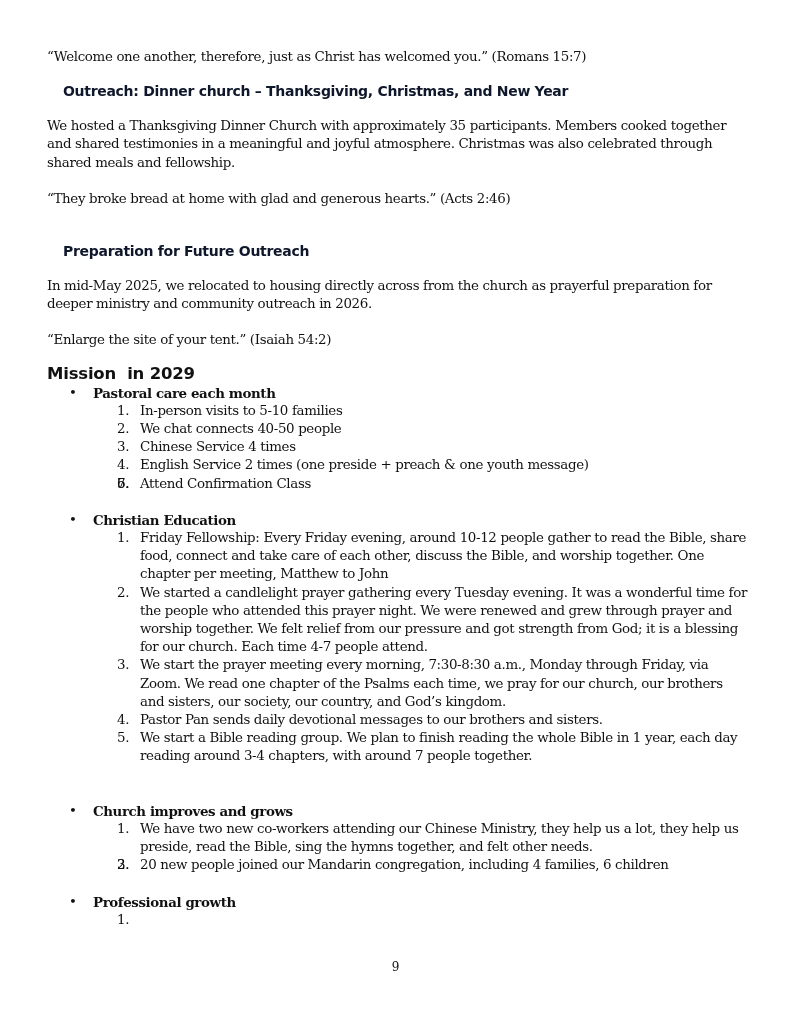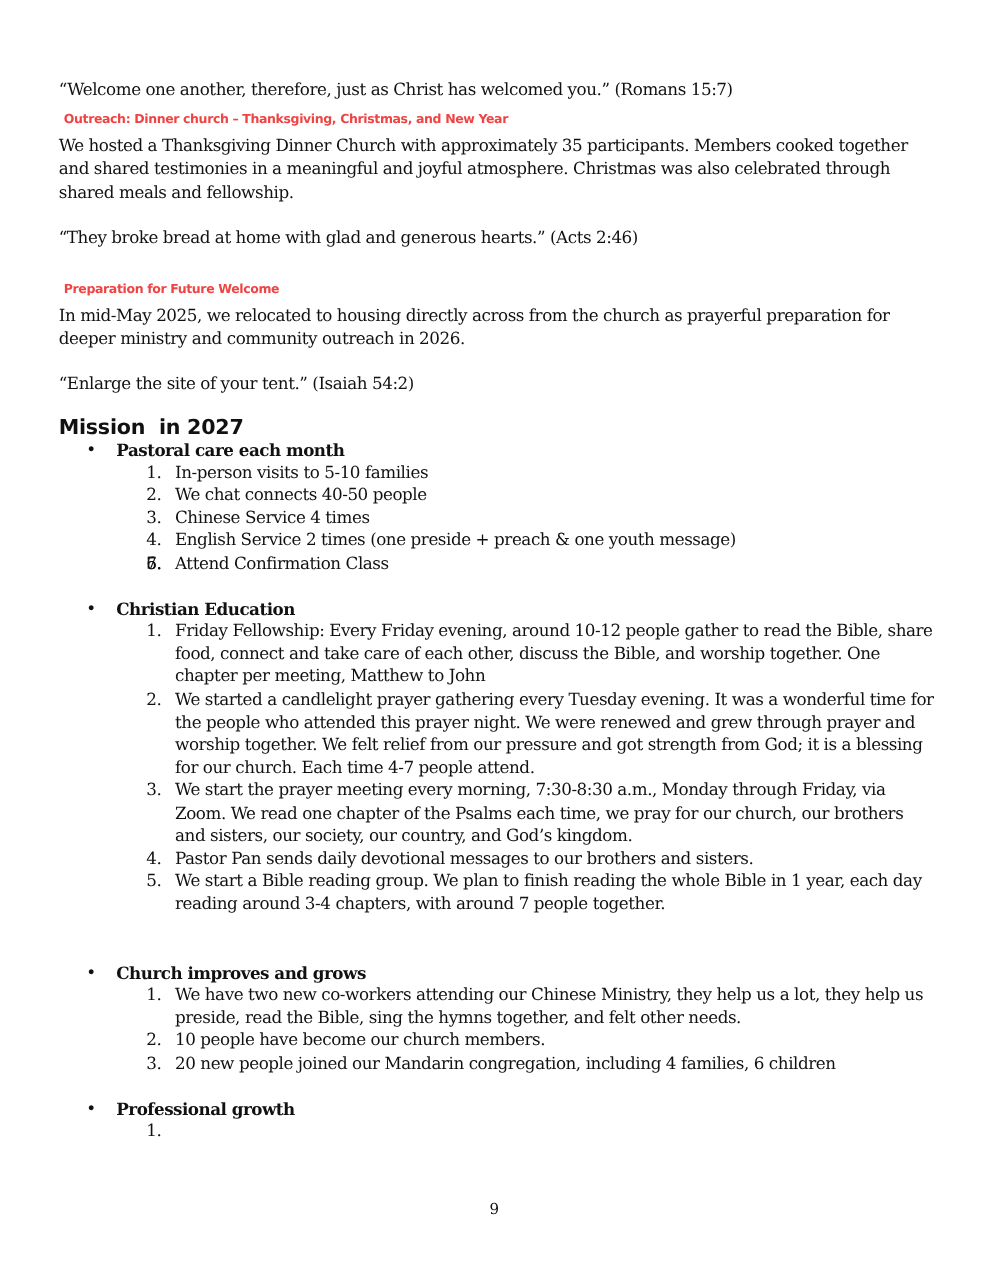--- a/index.html
+++ b/index.html
@@ -5,7 +5,7 @@
   html, body { margin: 0; padding: 0; background: #ffffff; }
   body { width: 791px; height: 1024px; position: relative; overflow: hidden;
          font-family: "DejaVu Serif", "Liberation Serif", serif; color: #111; }
-  .page { position: absolute; left: 47px; top: 16px; width: 700px; }
+  .page { position: absolute; left: 47px; top: 0; width: 700px; }
   .p { font-size: 13.4px; line-height: 18.2px; margin: 0; letter-spacing: -0.35px; }
   .h2 { font-family: "DejaVu Sans", "Liberation Sans", sans-serif; color: #ef4444; font-size: 10px; line-height: 19px; margin: 4px; letter-spacing: -0.3px; }
   .h1 { font-family: "DejaVu Sans", "Liberation Sans", sans-serif; font-weight: bold; font-size: 16.5px; line-height: 20px; margin: 0; letter-spacing: -0.2px; }

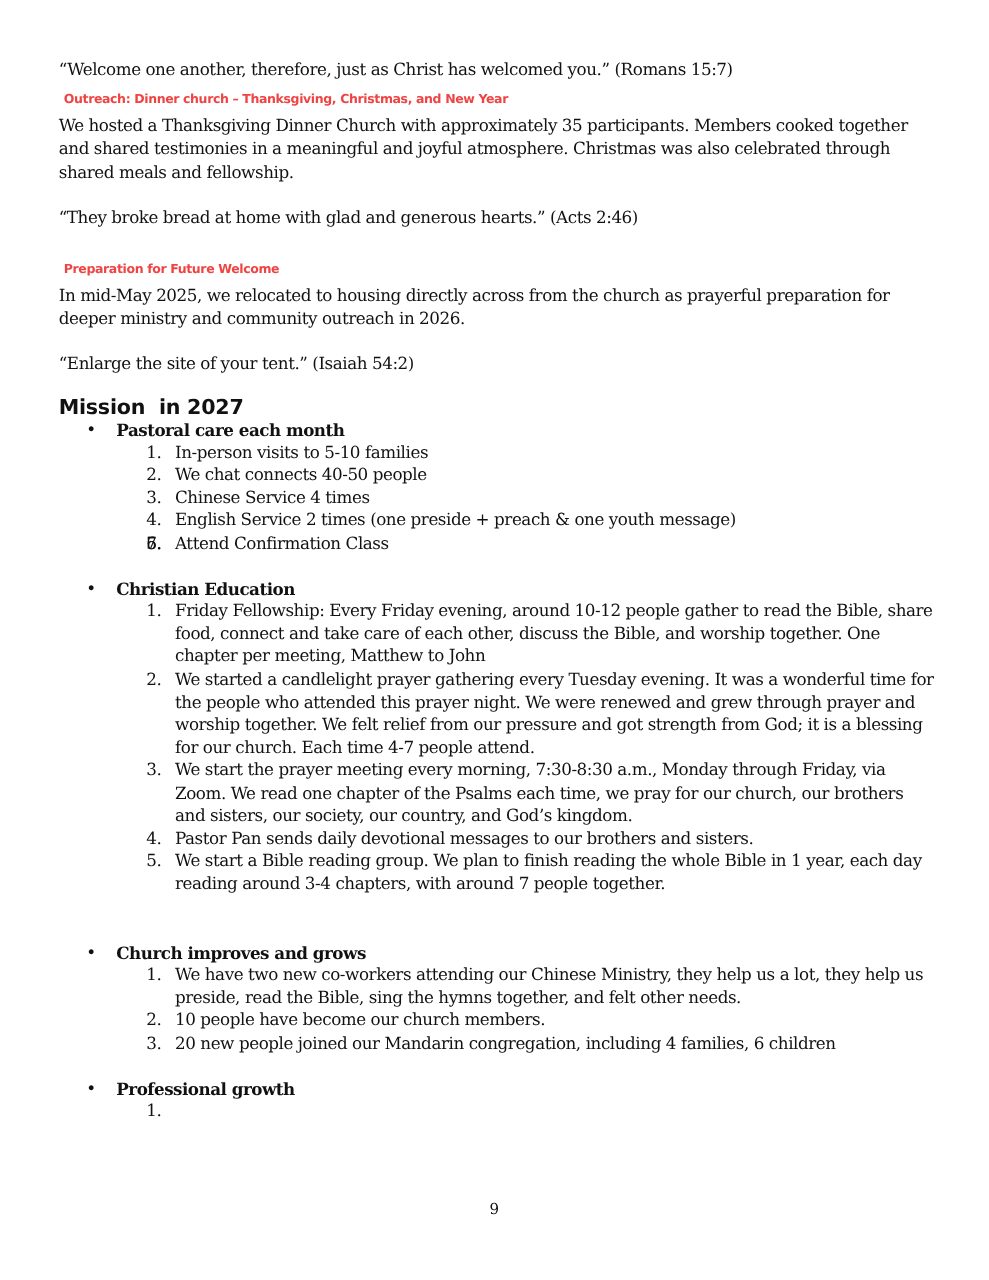--- a/index.html
+++ b/index.html
@@ -7,7 +7,7 @@
          font-family: "DejaVu Serif", "Liberation Serif", serif; color: #111; }
   .page { position: absolute; left: 47px; top: 0; width: 700px; }
   .p { font-size: 13.4px; line-height: 18.2px; margin: 0; letter-spacing: -0.35px; }
-  .h2 { font-family: "DejaVu Sans", "Liberation Sans", sans-serif; color: #ef4444; font-size: 10px; line-height: 19px; margin: 4px; letter-spacing: -0.3px; }
+  .h2 { font-family: "DejaVu Sans", "Liberation Sans", sans-serif; color: #0f172a; font-size: 14px; line-height: 19px; margin: 16px; letter-spacing: -0.3px; }
   .h1 { font-family: "DejaVu Sans", "Liberation Sans", sans-serif; font-weight: bold; font-size: 16.5px; line-height: 20px; margin: 0; letter-spacing: -0.2px; }
   .blank { height: 18px; }
   .section { position: relative; }

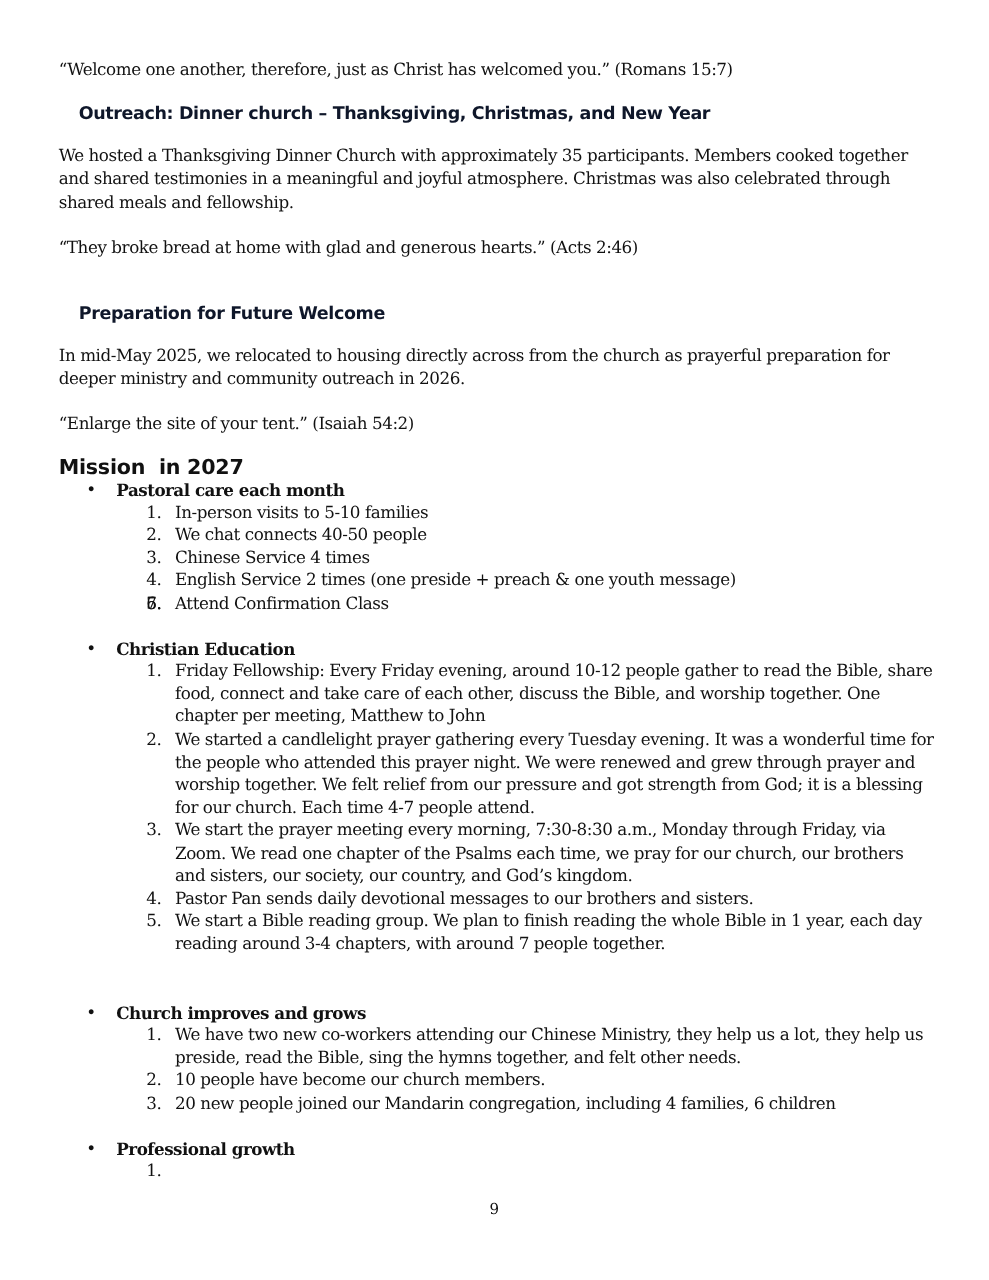--- a/index.html
+++ b/index.html
@@ -30,7 +30,7 @@
   <p class="p">“They broke bread at home with glad and generous hearts.” (Acts 2:46)</p>
   <div class="blank"></div>
 
-  <h2 class="h2">Preparation for Future Welcome</h2>
+  <h2 class="h2">Preparation for Future Outreach</h2>
   <p class="p">In mid-May 2025, we relocated to housing directly across from the church as prayerful preparation for deeper ministry and community outreach in 2026.</p>
   <div class="blank"></div>
   <p class="p">“Enlarge the site of your tent.” (Isaiah 54:2)</p>

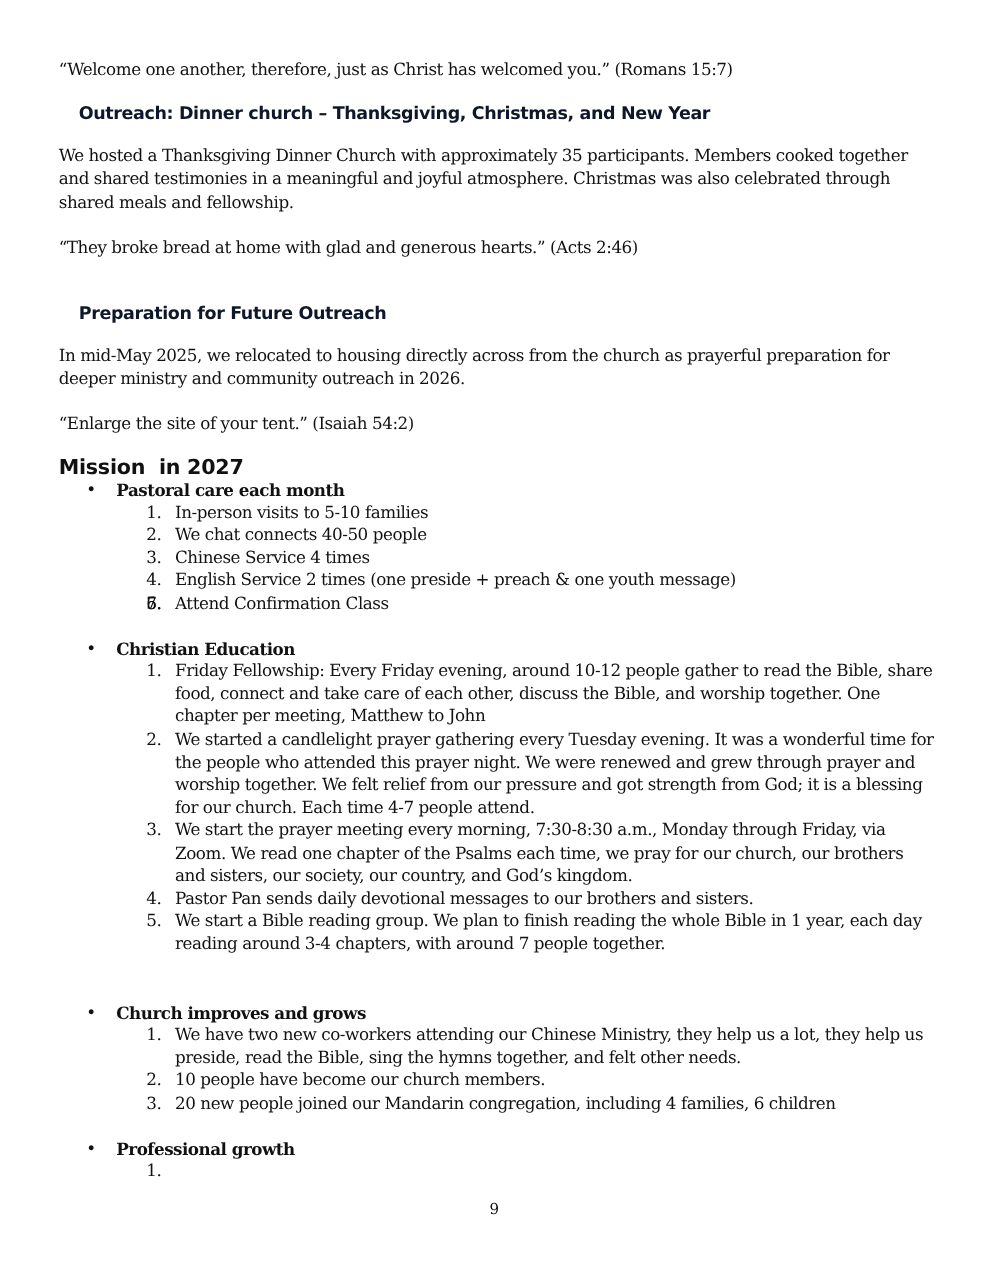--- a/index.html
+++ b/index.html
@@ -36,7 +36,7 @@
   <p class="p">“Enlarge the site of your tent.” (Isaiah 54:2)</p>
   <div style="height:14px"></div>
 
-  <h1 class="h1" style="white-space:pre">Mission  in 2027</h1>
+  <h1 class="h1" style="white-space:pre">Mission  in 2029</h1>
 
   <div class="section">
     <div class="bullet-head"><span class="dot">•</span><span>Pastoral care each month</span></div>

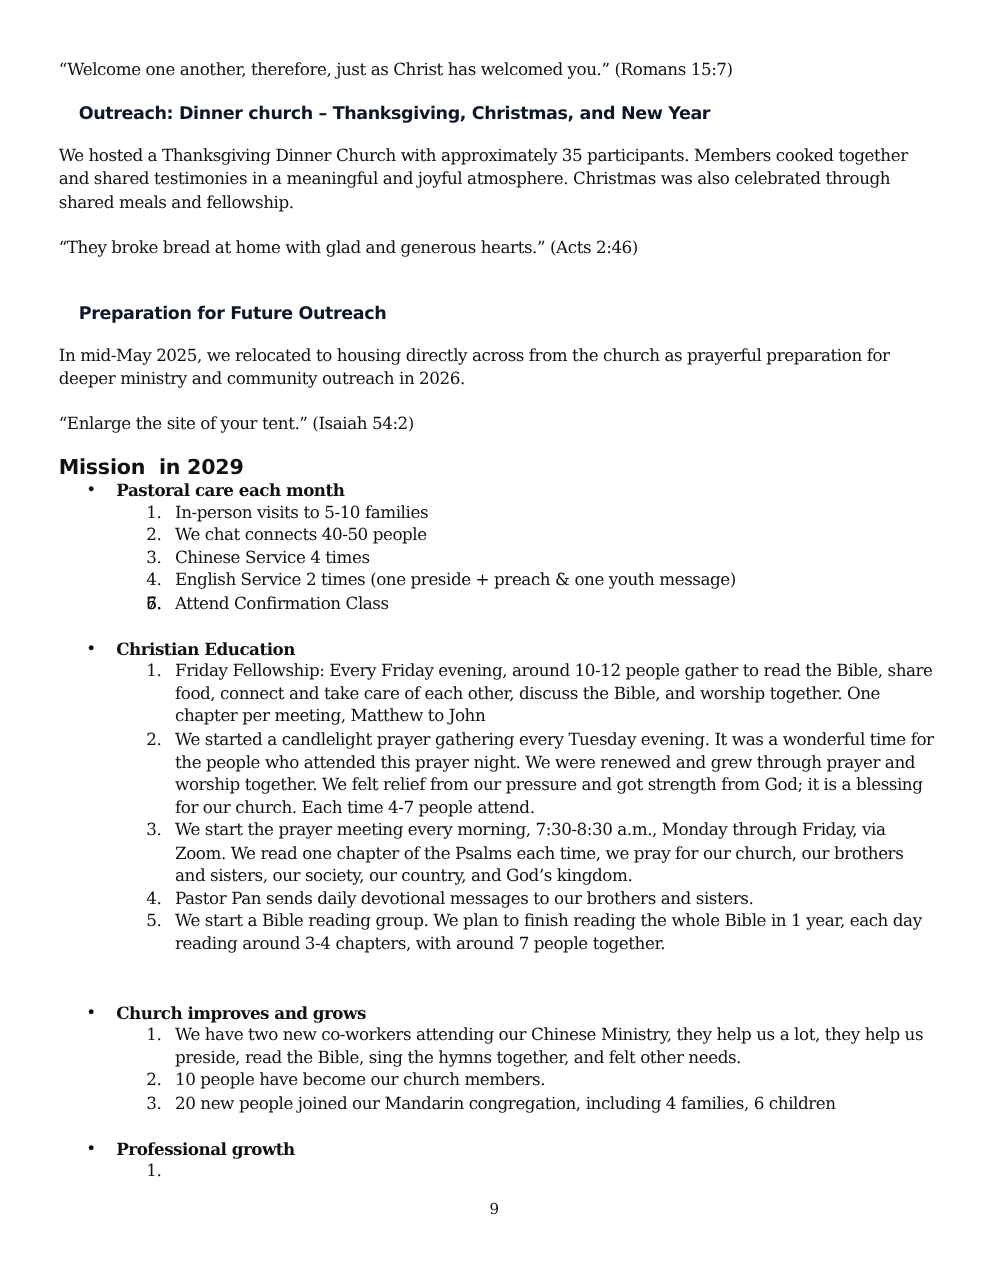--- a/index.html
+++ b/index.html
@@ -69,7 +69,7 @@
     <div class="bullet-head"><span class="dot">•</span><span>Church improves and grows</span></div>
     <ol>
       <li><span class="num">1.</span><span>We have two new co-workers attending our Chinese Ministry, they help us a lot, they help us preside, read the Bible, sing the hymns together, and felt other needs.</span></li>
-      <li><span class="num">2.</span><span>10 people have become our church members.</span></li>
+      <li><span class="num">2.</span></li>
       <li><span class="num">3.</span><span>20 new people joined our Mandarin congregation, including 4 families, 6 children</span></li>
     </ol>
   </div>

